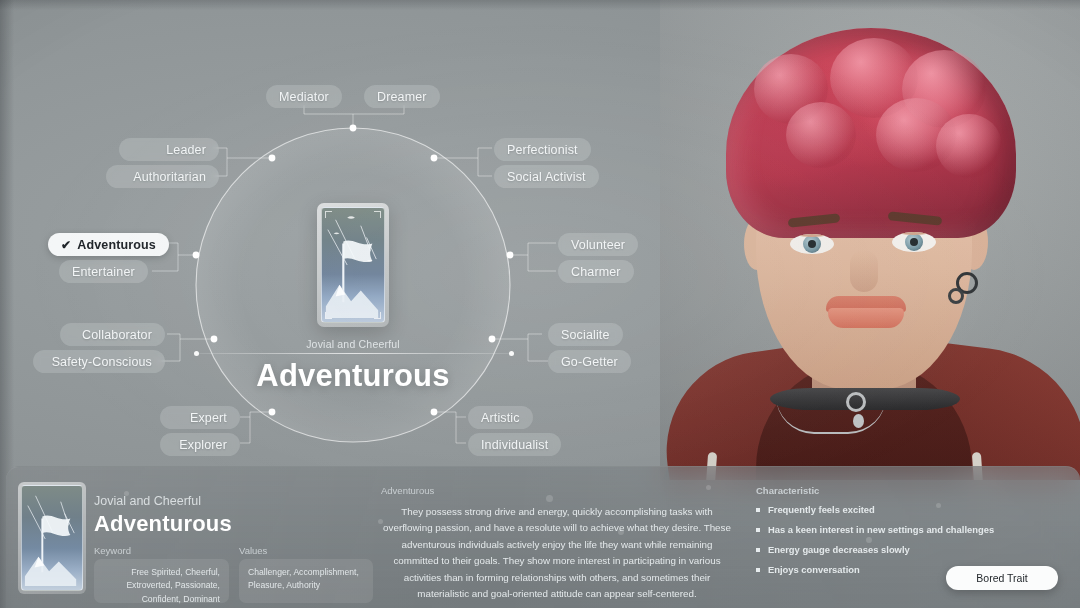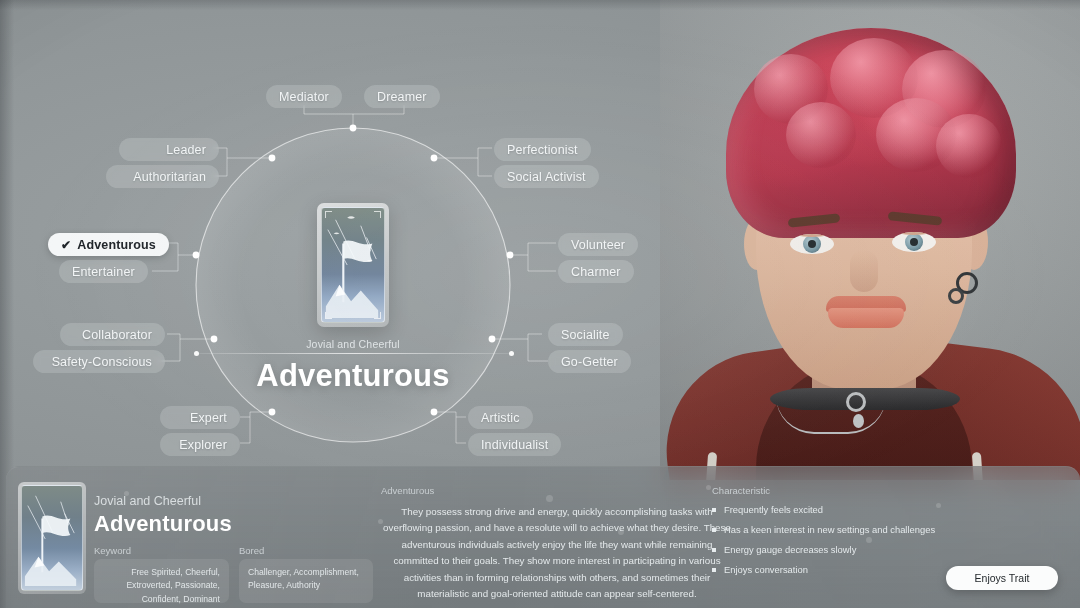--- a/index.html
+++ b/index.html
@@ -193,7 +193,7 @@
   }
 
   .col-desc{ position:absolute; left:381px; top:485px; width:352px; }
-  .col-char{ position:absolute; left:712px; top:485px; width:240px; }
+  .col-char{ position:absolute; left:756px; top:485px; width:240px;font-weight:bold; }
   .sec-label{ color:#c8ced1; font-size:9.5px; margin-bottom:8px; }
   .desc-text{ color:#e4e9eb; font-size:9.8px; line-height:1.68;text-align:center; }
   .char-list{ list-style:none; }

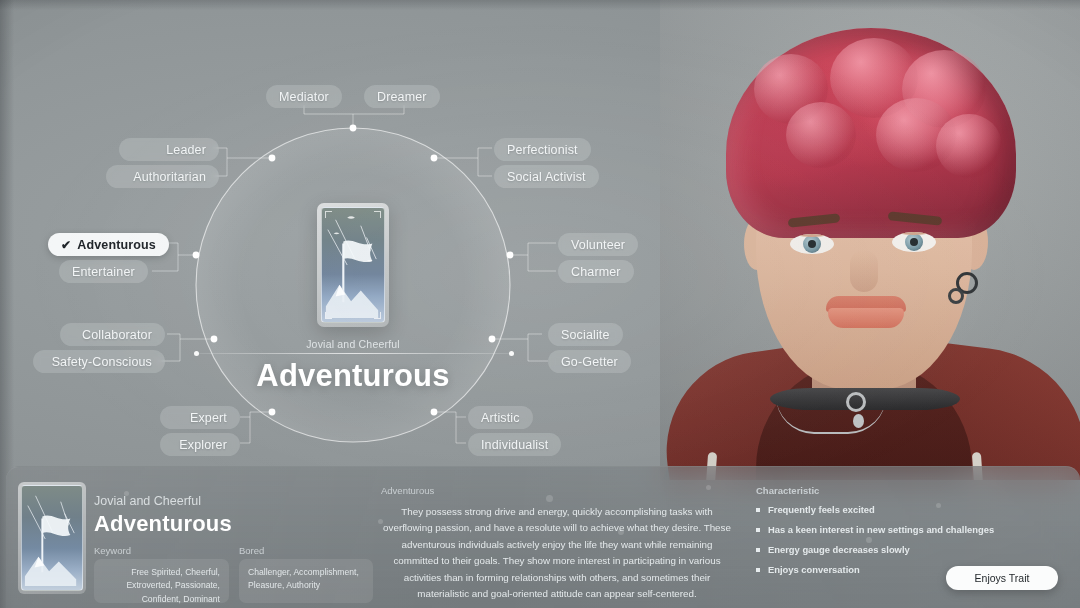--- a/index.html
+++ b/index.html
@@ -431,7 +431,7 @@
     <div class="kv-label" style="left:88px;top:78px;">Keyword</div>
     <div class="kv-box" style="left:88px;top:92px;width:135px;height:44px;text-align:right;">Free Spirited, Cheerful, Extroverted, Passionate, Confident, Dominant</div>
 
-    <div class="kv-label" style="left:233px;top:78px;">Bored</div>
+    <div class="kv-label" style="left:233px;top:78px;">Values</div>
     <div class="kv-box" style="left:233px;top:92px;width:134px;height:44px;">Challenger, Accomplishment, Pleasure, Authority</div>
 
     <button class="select-btn">Enjoys Trait</button>

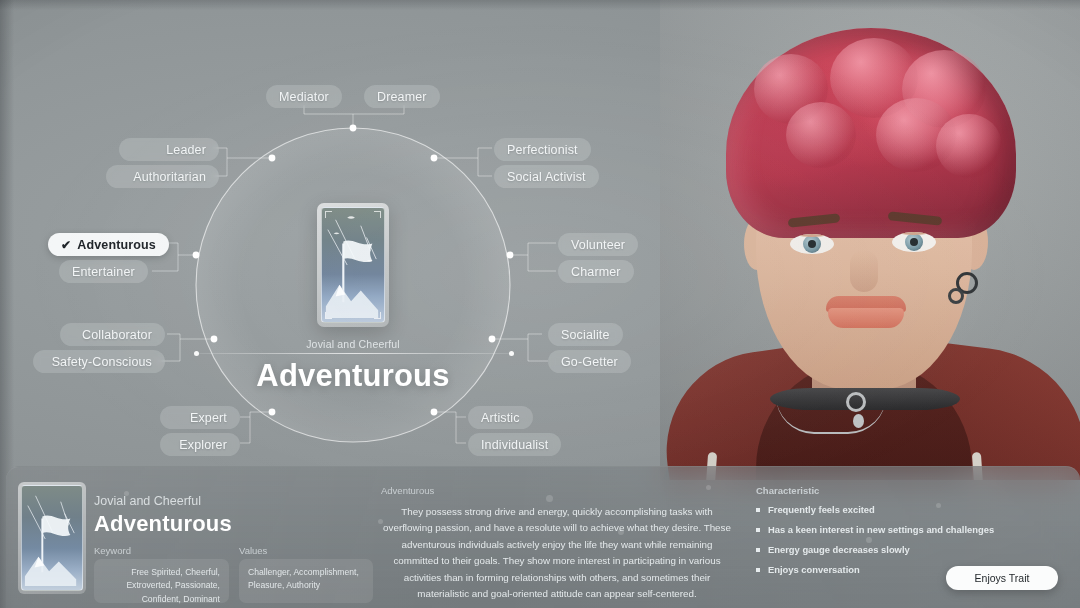--- a/index.html
+++ b/index.html
@@ -434,7 +434,7 @@
     <div class="kv-label" style="left:233px;top:78px;">Values</div>
     <div class="kv-box" style="left:233px;top:92px;width:134px;height:44px;">Challenger, Accomplishment, Pleasure, Authority</div>
 
-    <button class="select-btn">Enjoys Trait</button>
+    <button class="select-btn">Bored Trait</button>
   </div>
 
   <div class="col-desc">

